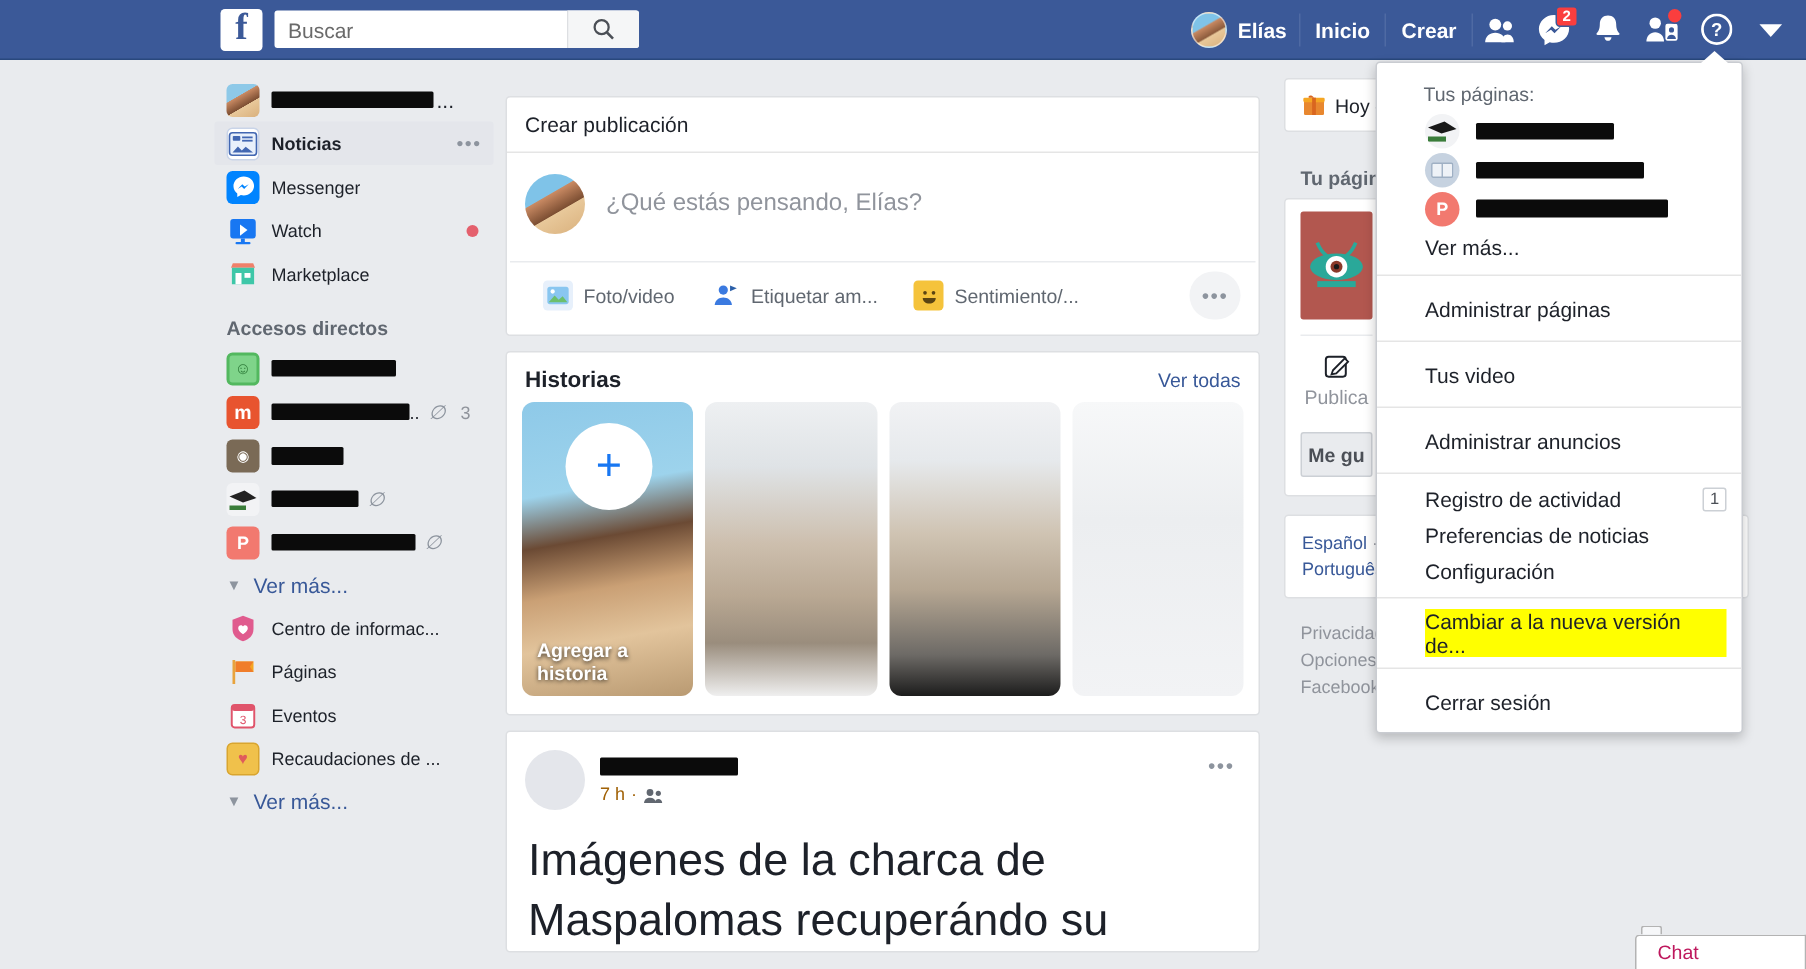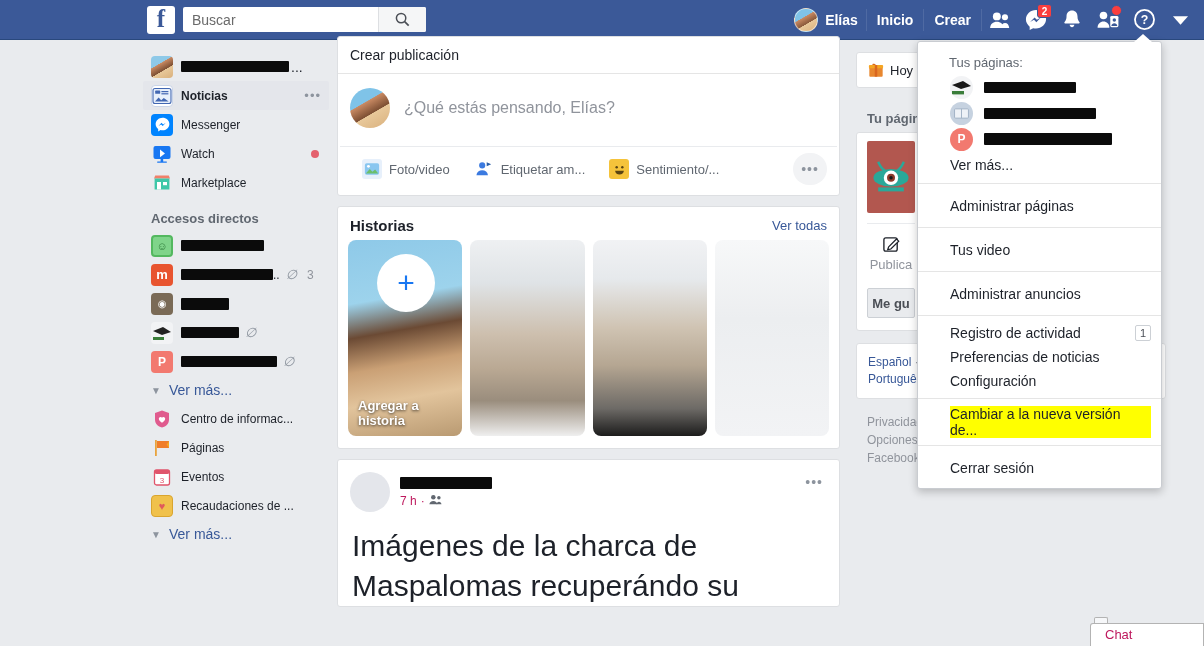--- a/index.html
+++ b/index.html
@@ -94,7 +94,7 @@
   .cnt { margin-left:10px; color:#90949c; font-size:12px; }
 
   
-  .feed { position:absolute; left:337px; top:36px; width:503px; }
+  .feed { position:absolute; left:337px; top:64px; width:503px; }
   .card { background:#fff; border:1px solid #dddfe2; border-radius:3px; margin-bottom:10px; }
   .card-head { padding:10px 12px; border-bottom:1px solid #e5e5e5; font-size:14px; color:#1d2129; }
   .composer-body { display:flex; align-items:center; padding:14px 12px 18px 12px; }

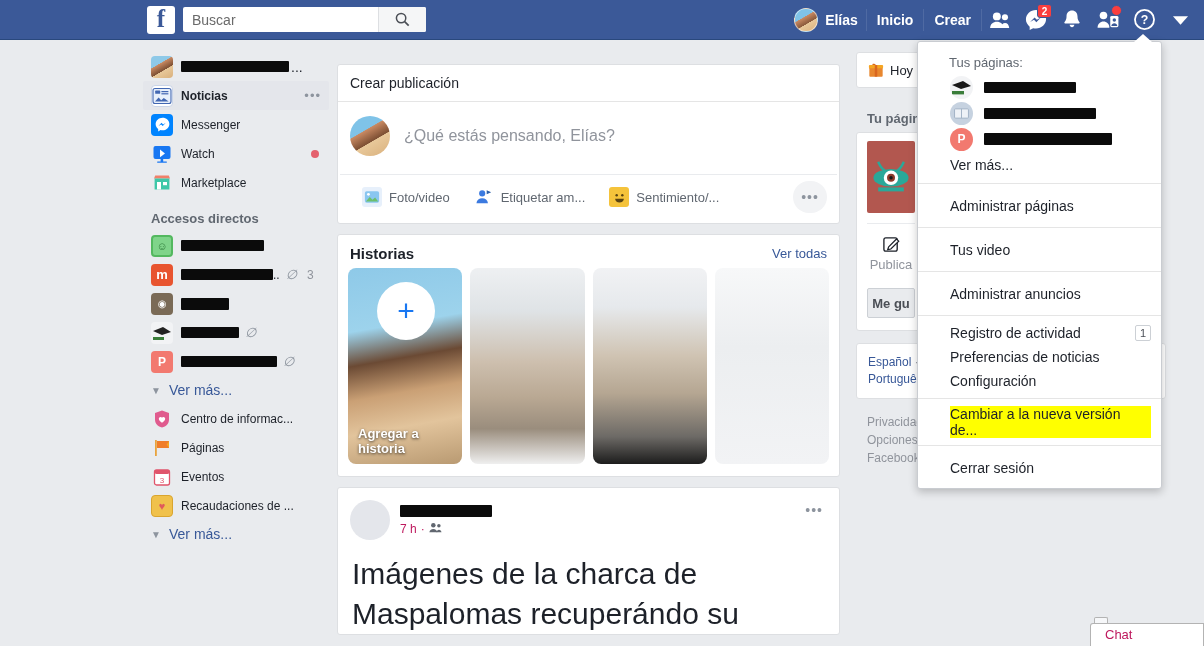--- a/index.html
+++ b/index.html
@@ -136,7 +136,7 @@
   .post-head { display:flex; align-items:flex-start; padding:12px 12px 10px 12px; }
   .post-head .av { width:40px; height:40px; border-radius:50%; background:#e4e6eb; flex:0 0 40px; }
   .post-meta { margin-left:10px; padding-top:2px; }
-  .post-sub { font-size:12px; color:#be185d; margin-top:4px; display:flex; align-items:flex-start; }
+  .post-sub { font-size:12px; color:#a16207; margin-top:4px; display:flex; align-items:flex-end; }
   .post-dots { margin-left:auto; color:#8d949e; letter-spacing:1px; cursor:pointer; padding:2px 4px; }
   .post-title { padding:4px 14px 0 14px; font-size:30px; line-height:40px; color:#1d2129; }
 

